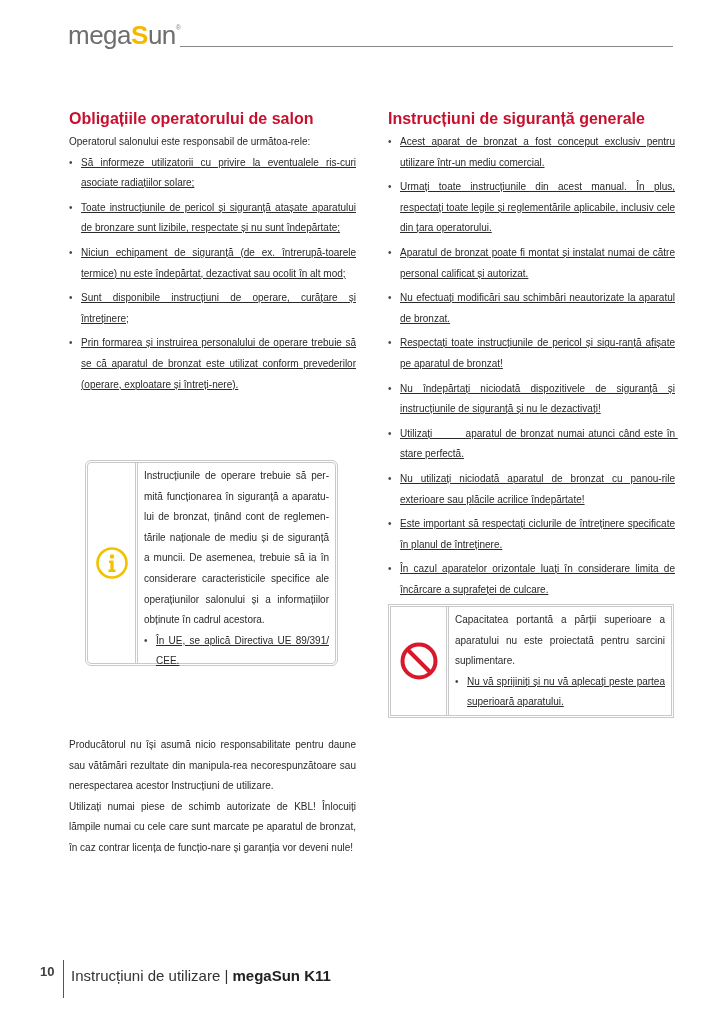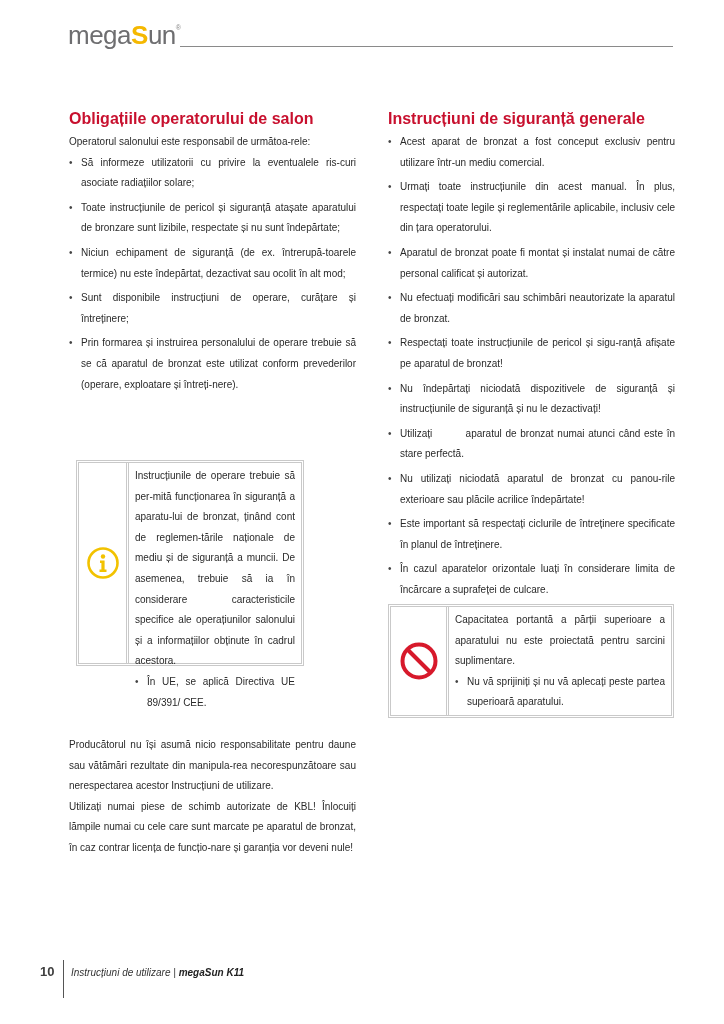--- a/index.html
+++ b/index.html
@@ -20,7 +20,7 @@
     p.body-text, .bullets li, .note-text { font-size: 10px; line-height: 20.6px; text-align: justify; color: #2a2a2a; }
 
     ul.bullets { list-style: none; }
-    ul.bullets li { position: relative; padding-left: 12px; margin-bottom: 4px; }
+    ul.bullets li { position: relative; padding-left: 12px; margin-bottom: 4px; text-decoration: underline; }
     ul.bullets li::before { content: "•"; position: absolute; left: 0; top: 0; color: #444; }
 
     .note-box { position: absolute; border-top: 3px double #c9c9c9; border-bottom: 3px double #c9c9c9; border-left: 3px double #c9c9c9; border-right: 3px double #c9c9c9; display: flex; }

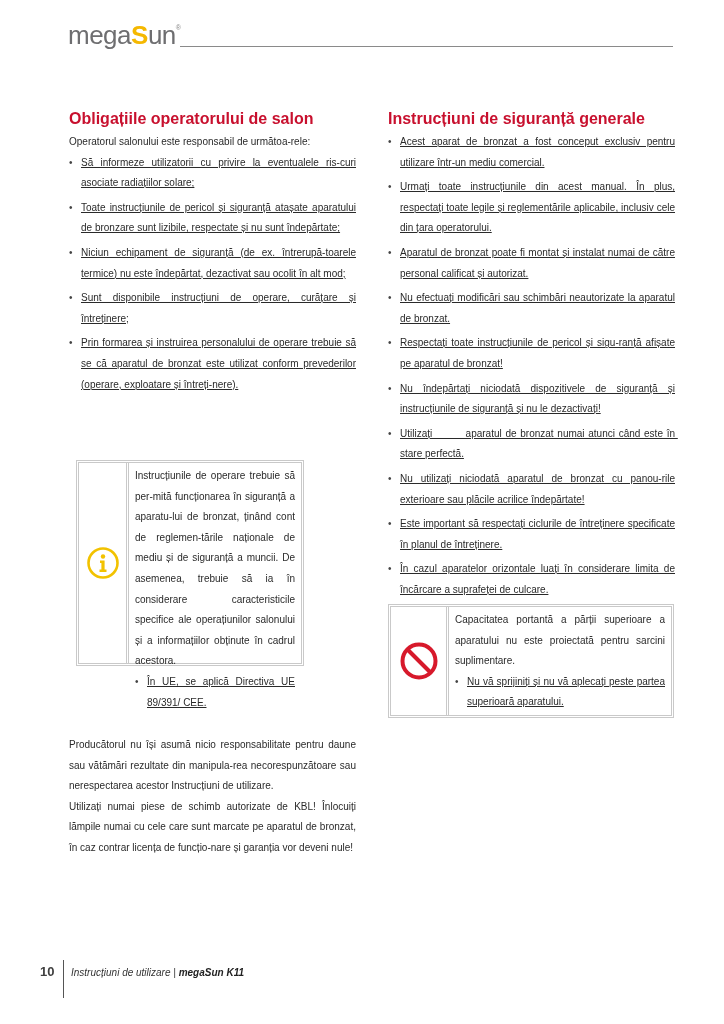--- a/index.html
+++ b/index.html
@@ -28,7 +28,7 @@
     .note-box .text-cell { padding: 3px 6px 0 6px; }
     .note-box ul.bullets li { margin-bottom: 0; }
 
-    .note-left { left: 76px; top: 460px; width: 228px; height: 206px; }
+    .note-left { left: 85px; top: 460px; width: 253px; height: 206px; border-radius: 6px; }
     .note-left .icon-cell { width: 50px; }
     .note-left .text-cell { width: 231px; }
 

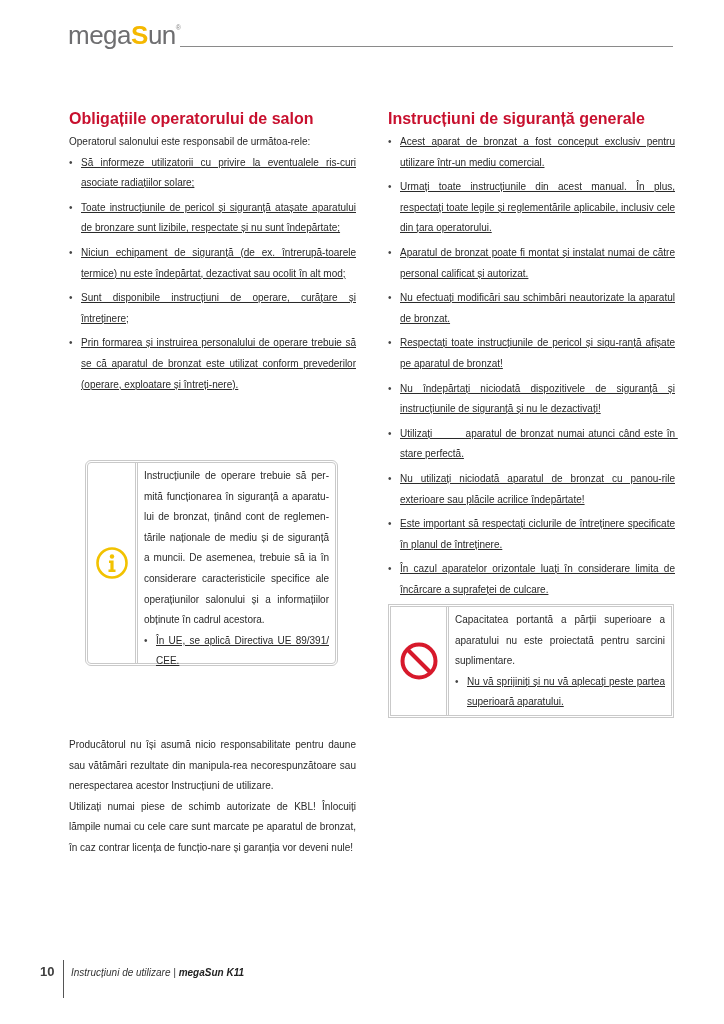--- a/index.html
+++ b/index.html
@@ -42,7 +42,7 @@
     .footer { position: absolute; left: 0; top: 960px; width: 724px; height: 40px; }
     .page-number { position: absolute; left: 40px; top: 4px; font-size: 13px; font-weight: 700; color: #404040; }
     .footer-rule { position: absolute; left: 63px; top: 0; width: 1px; height: 38px; background: #555; }
-    .footer-text { position: absolute; left: 71px; top: 7px; font-size: 10px; color: #333; font-style: italic; }
+    .footer-text { position: absolute; left: 71px; top: 7px; font-size: 15px; color: #333; }
     .footer-text b { font-weight: 700; color: #222; }
   </style>
 </head>

